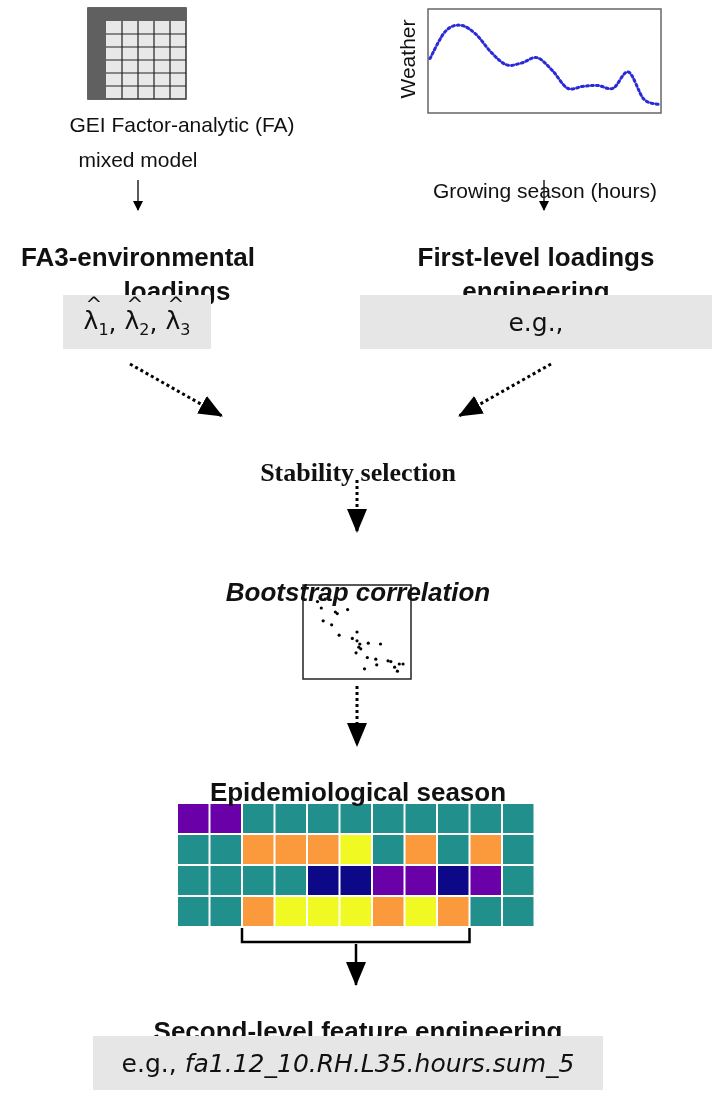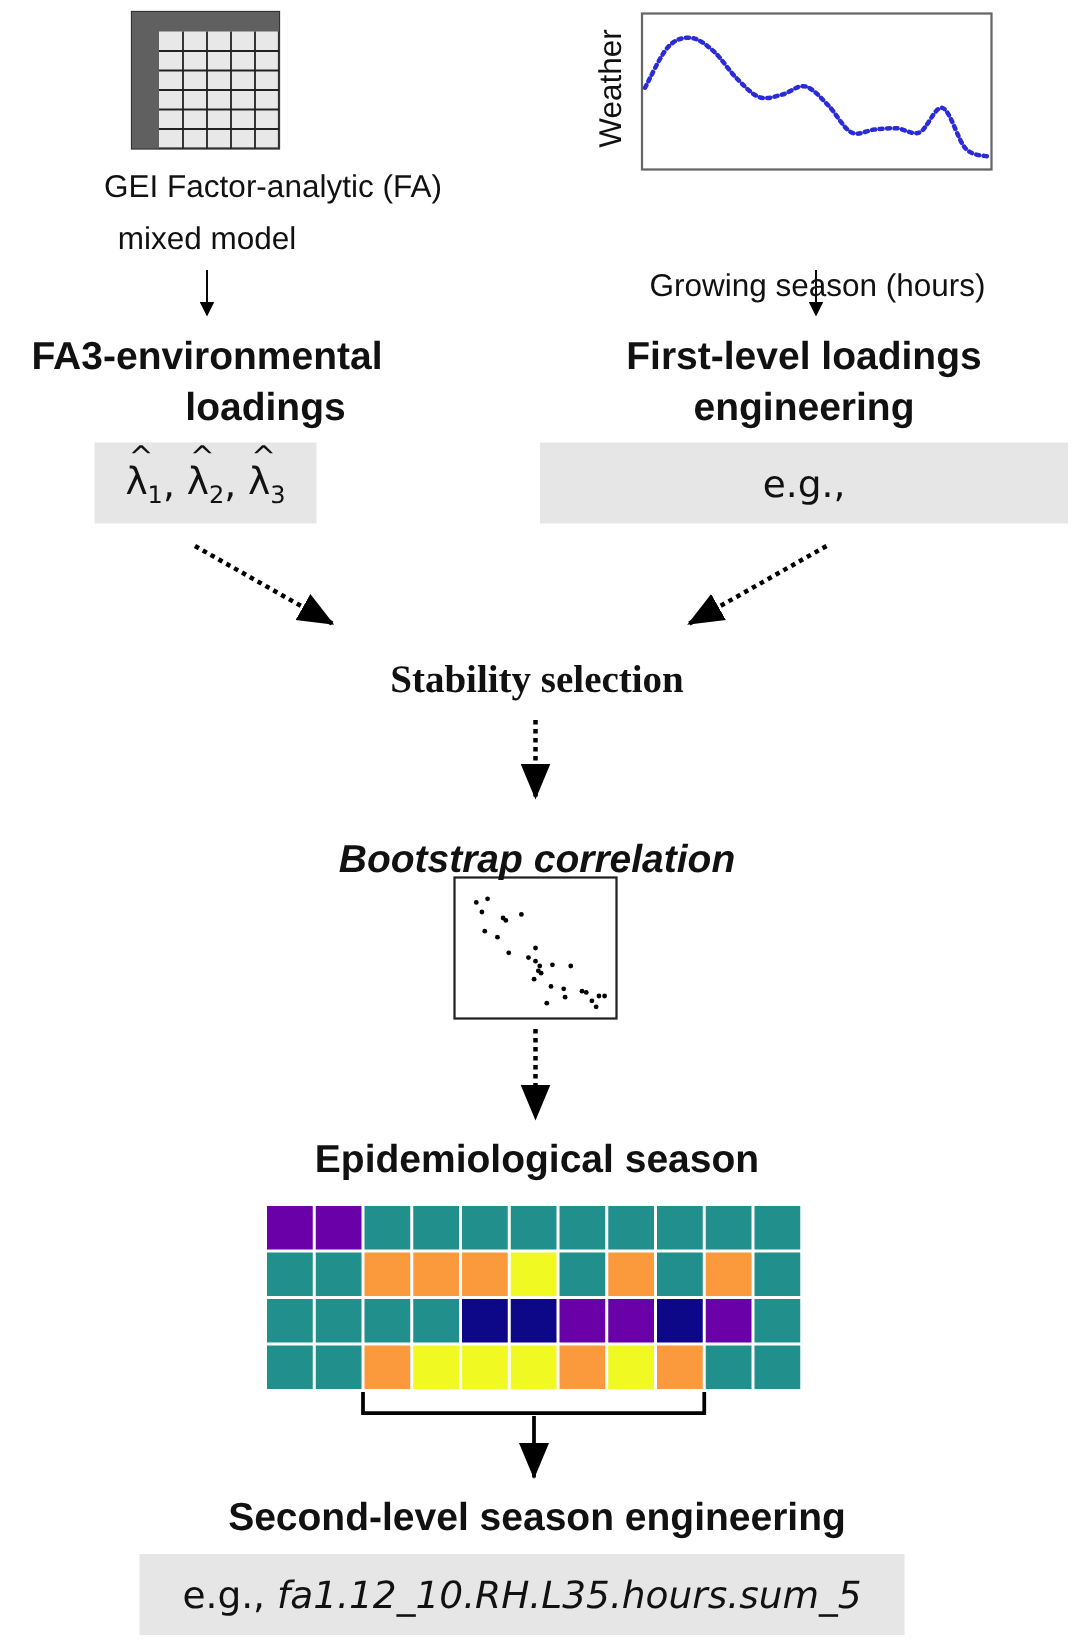--- a/index.html
+++ b/index.html
@@ -8,7 +8,7 @@
   .abs { position: absolute; }
   .center { text-align: center; }
   .label { font-size: 21px; }
-  .bold { font-weight: bold; font-size: 26px; line-height: 34px; }
+  .bold { font-weight: bold; font-size: 26px; line-height: 34px; margin-top: 20px; }
   .box { background: #e6e6e6; font-family: "DejaVu Sans", sans-serif; font-size: 25px;
          display: flex; align-items: center; justify-content: center; }
   .box i { font-style: italic; margin-left: 8px; }

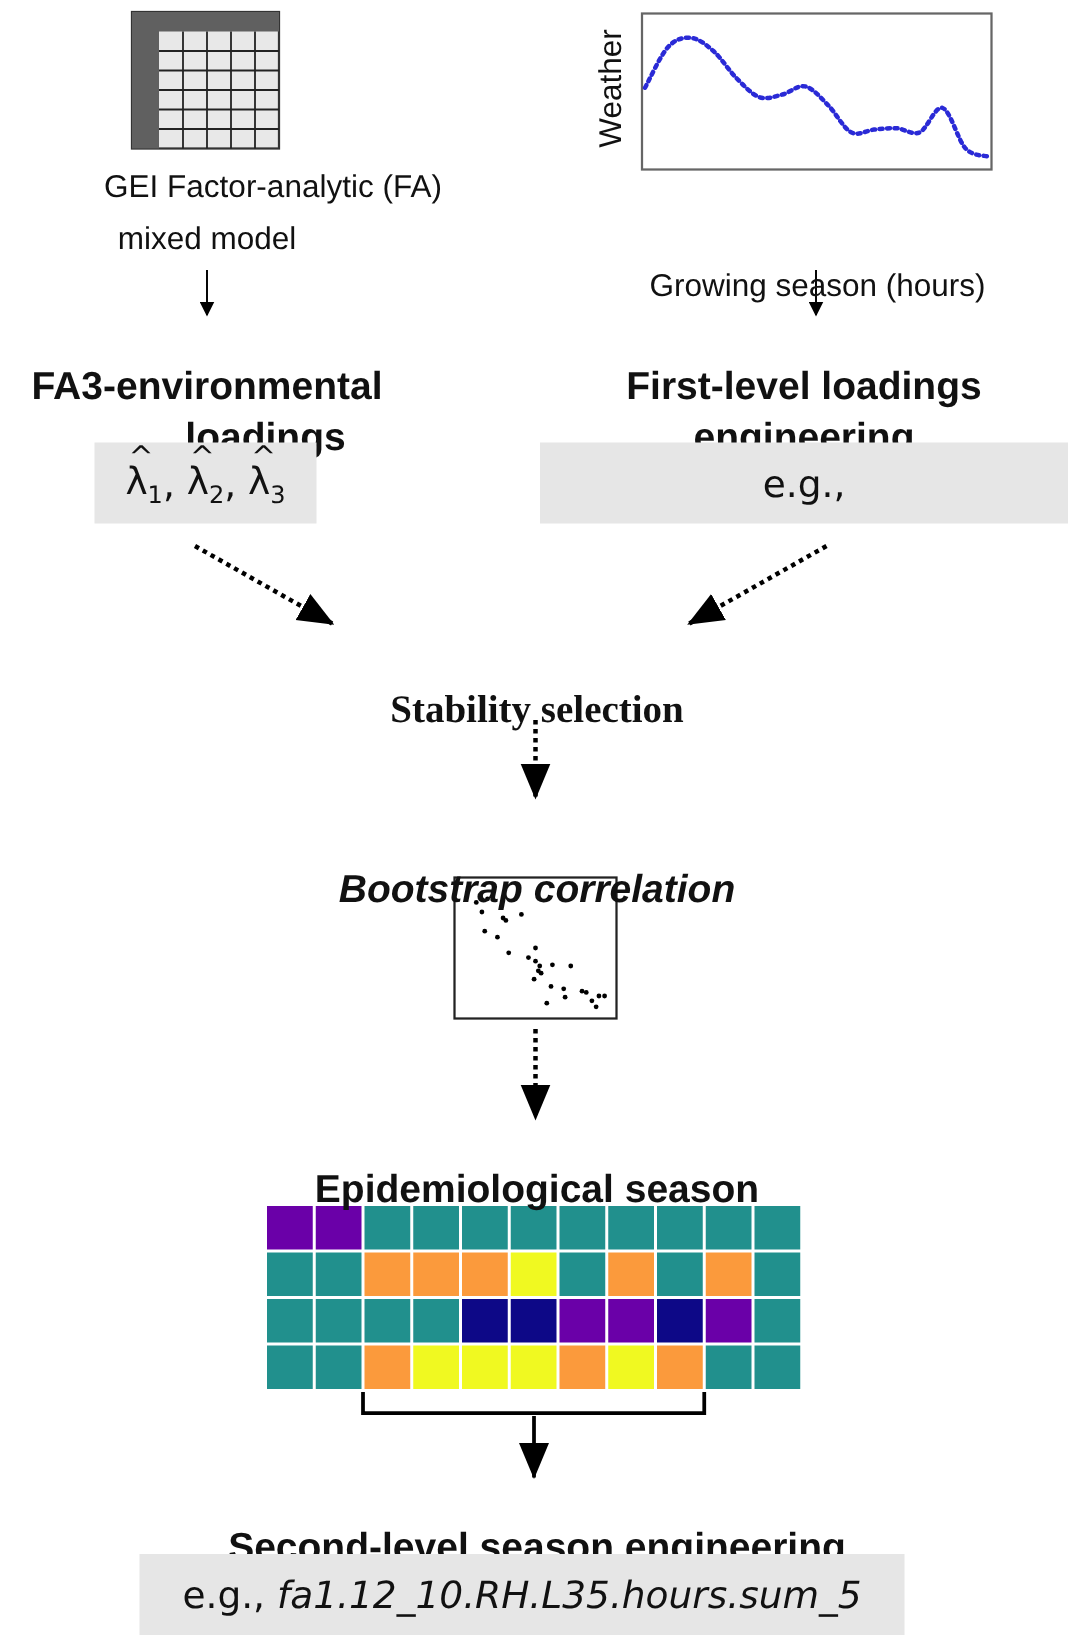--- a/index.html
+++ b/index.html
@@ -167,7 +167,7 @@
 <div class="abs center bold" style="left:0; top:436px; width:716px;font-family:Liberation Serif, serif;">Stability selection</div>
 <div class="abs center bold" style="left:0; top:555px; width:716px;font-style:italic;">Bootstrap correlation</div>
 <div class="abs center bold" style="left:0; top:755px; width:716px;">Epidemiological season</div>
-<div class="abs center bold" style="left:0; top:994px; width:716px;">Second-level season engineering</div>
+<div class="abs center bold" style="left:0; top:994px; width:716px;">Second-level feature engineering</div>
 
 <div class="abs box" style="left:93px; top:1036px; width:510px; height:54px;">
   <span>e.g.,</span>

